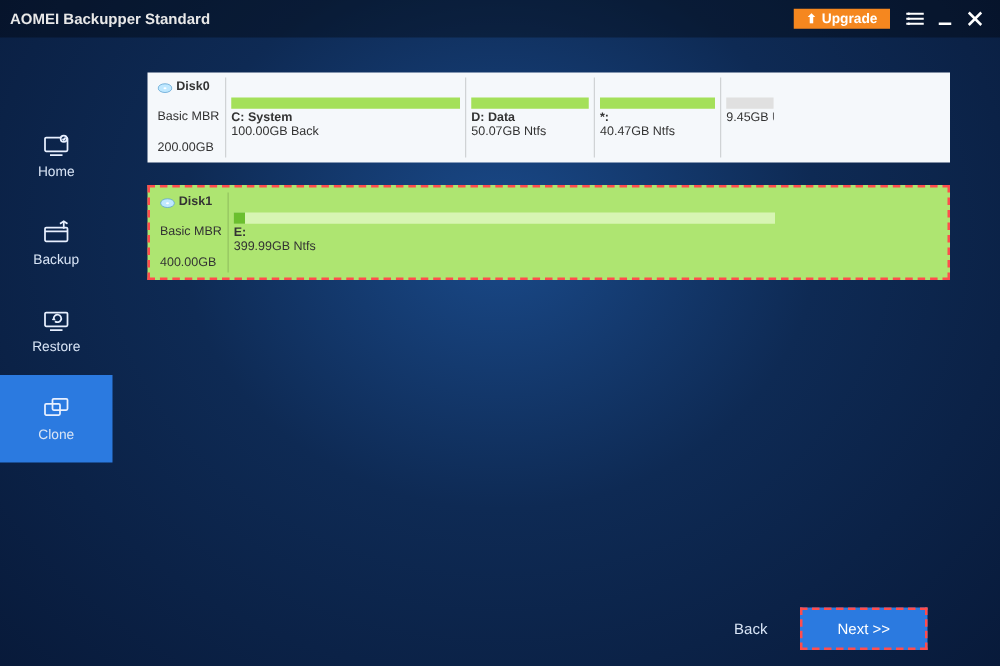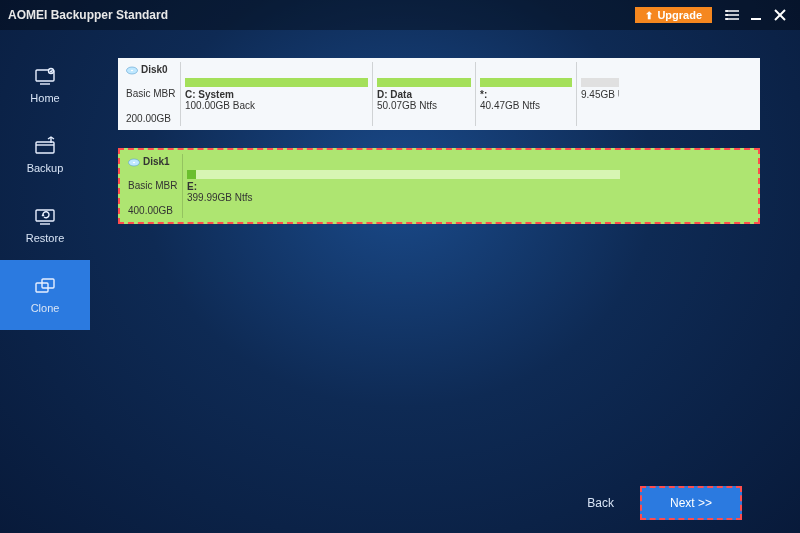--- a/index.html
+++ b/index.html
@@ -11,7 +11,7 @@
   .upgrade-btn::before { content: "⬆"; font-size: 10px; }
   .menu-icon { width: 24px; height: 24px; display: flex; align-items: center; justify-content: center; color: #fff; font-size: 14px; cursor: pointer; }
   .body { flex: 1; display: flex; }
-  .sidebar { width: 90px; display: flex; flex-direction: column; padding-top: 20px; }
+  .sidebar { width: 90px; display: flex; flex-direction: column; padding-top: 60px; }
   .side-item { display: flex; flex-direction: column; align-items: center; gap: 6px; height: 70px; justify-content: center; color: #d8e4f5; font-size: 11px; cursor: pointer; }
   .side-item.active { background: #2b7ae0; }
   .side-item .icon { width: 24px; height: 20px; display: flex; align-items: center; justify-content: center; }

